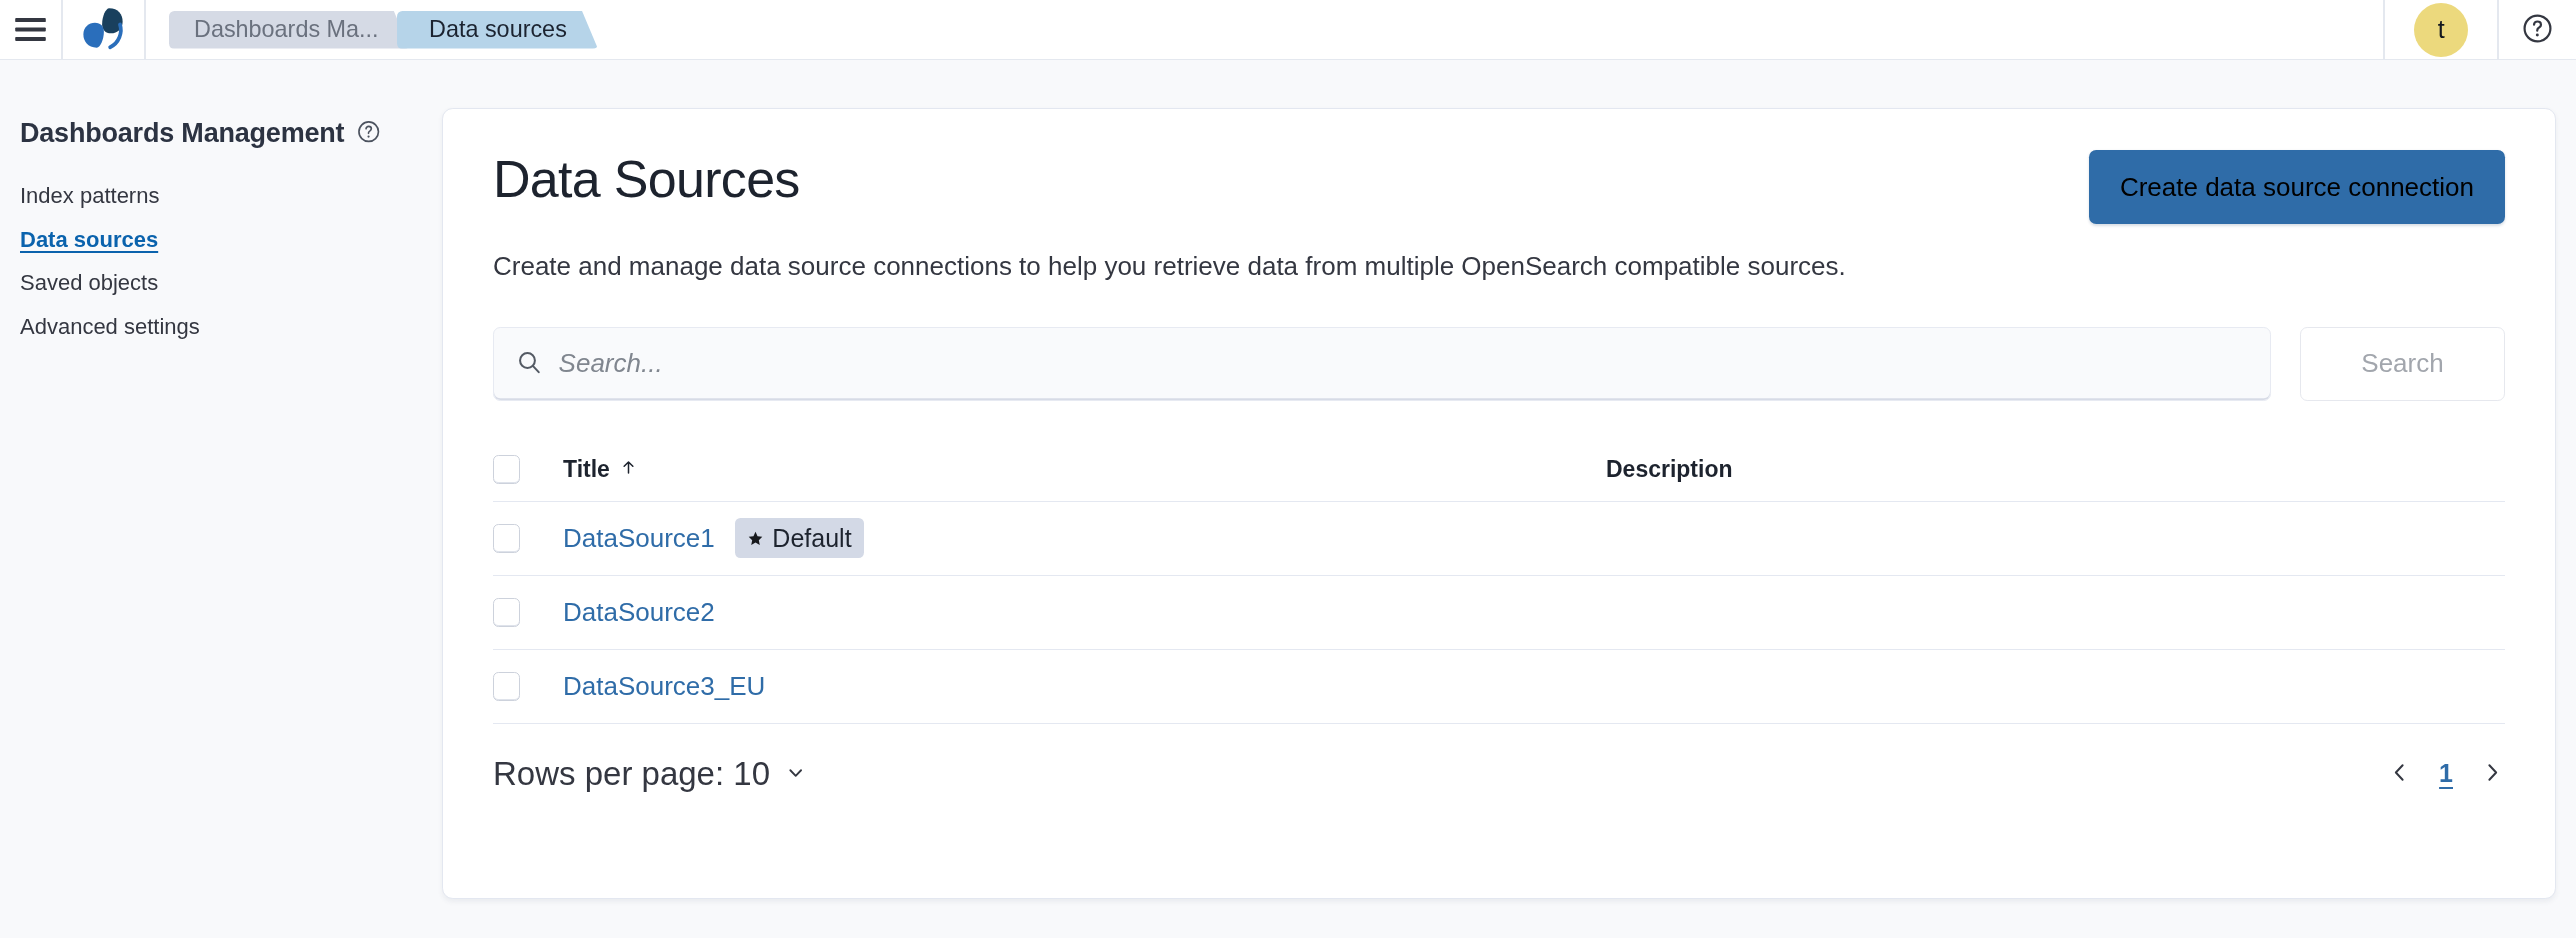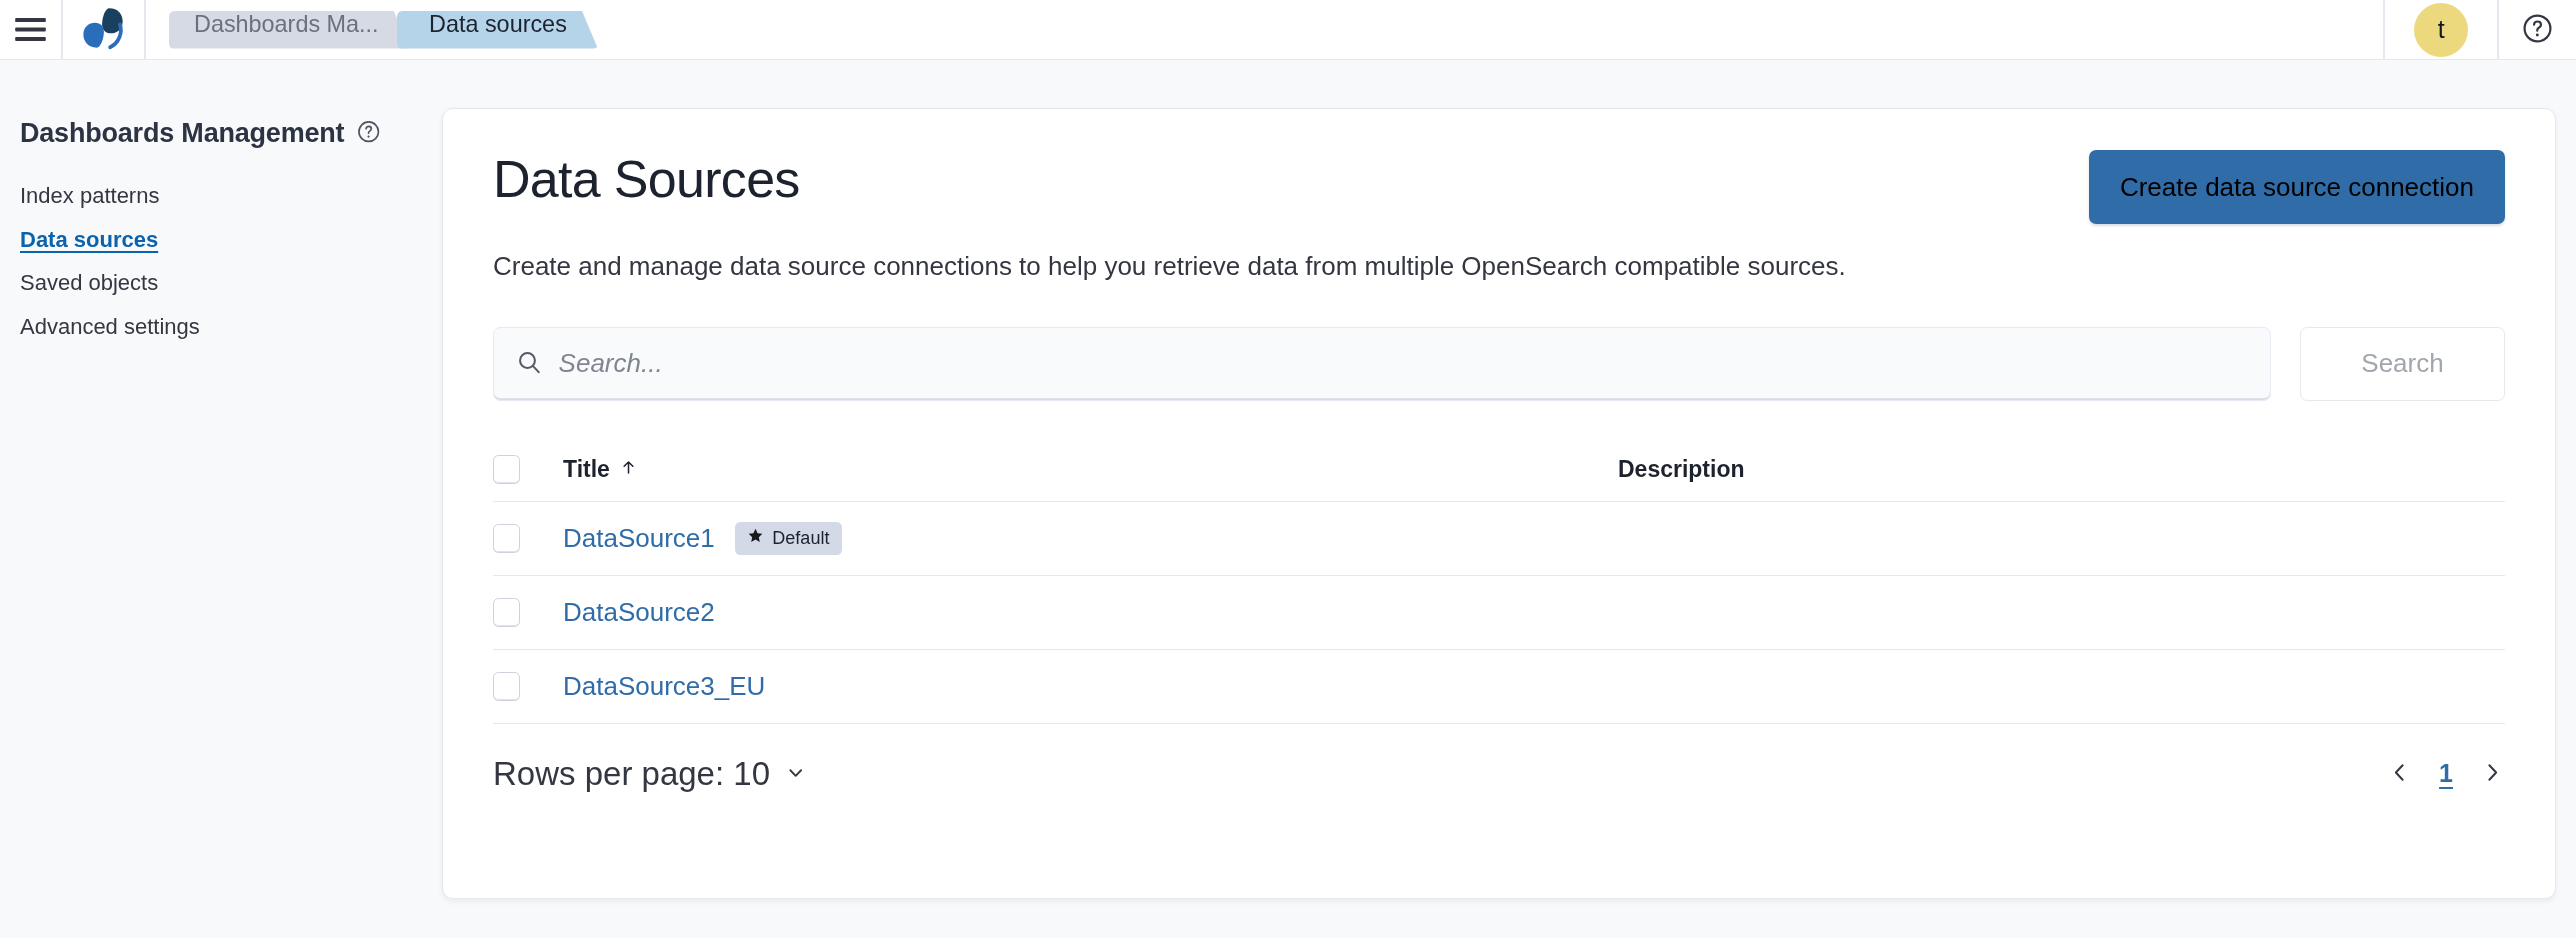--- a/index.html
+++ b/index.html
@@ -42,7 +42,7 @@
   }
   .crumb {
     height: 38px;
-    display: flex; align-items: flex-start;
+    display: flex; align-items: center;
     padding: 0 31px 0 25px;
     font-size: 23.4px;
     margin-right: -12.6px;

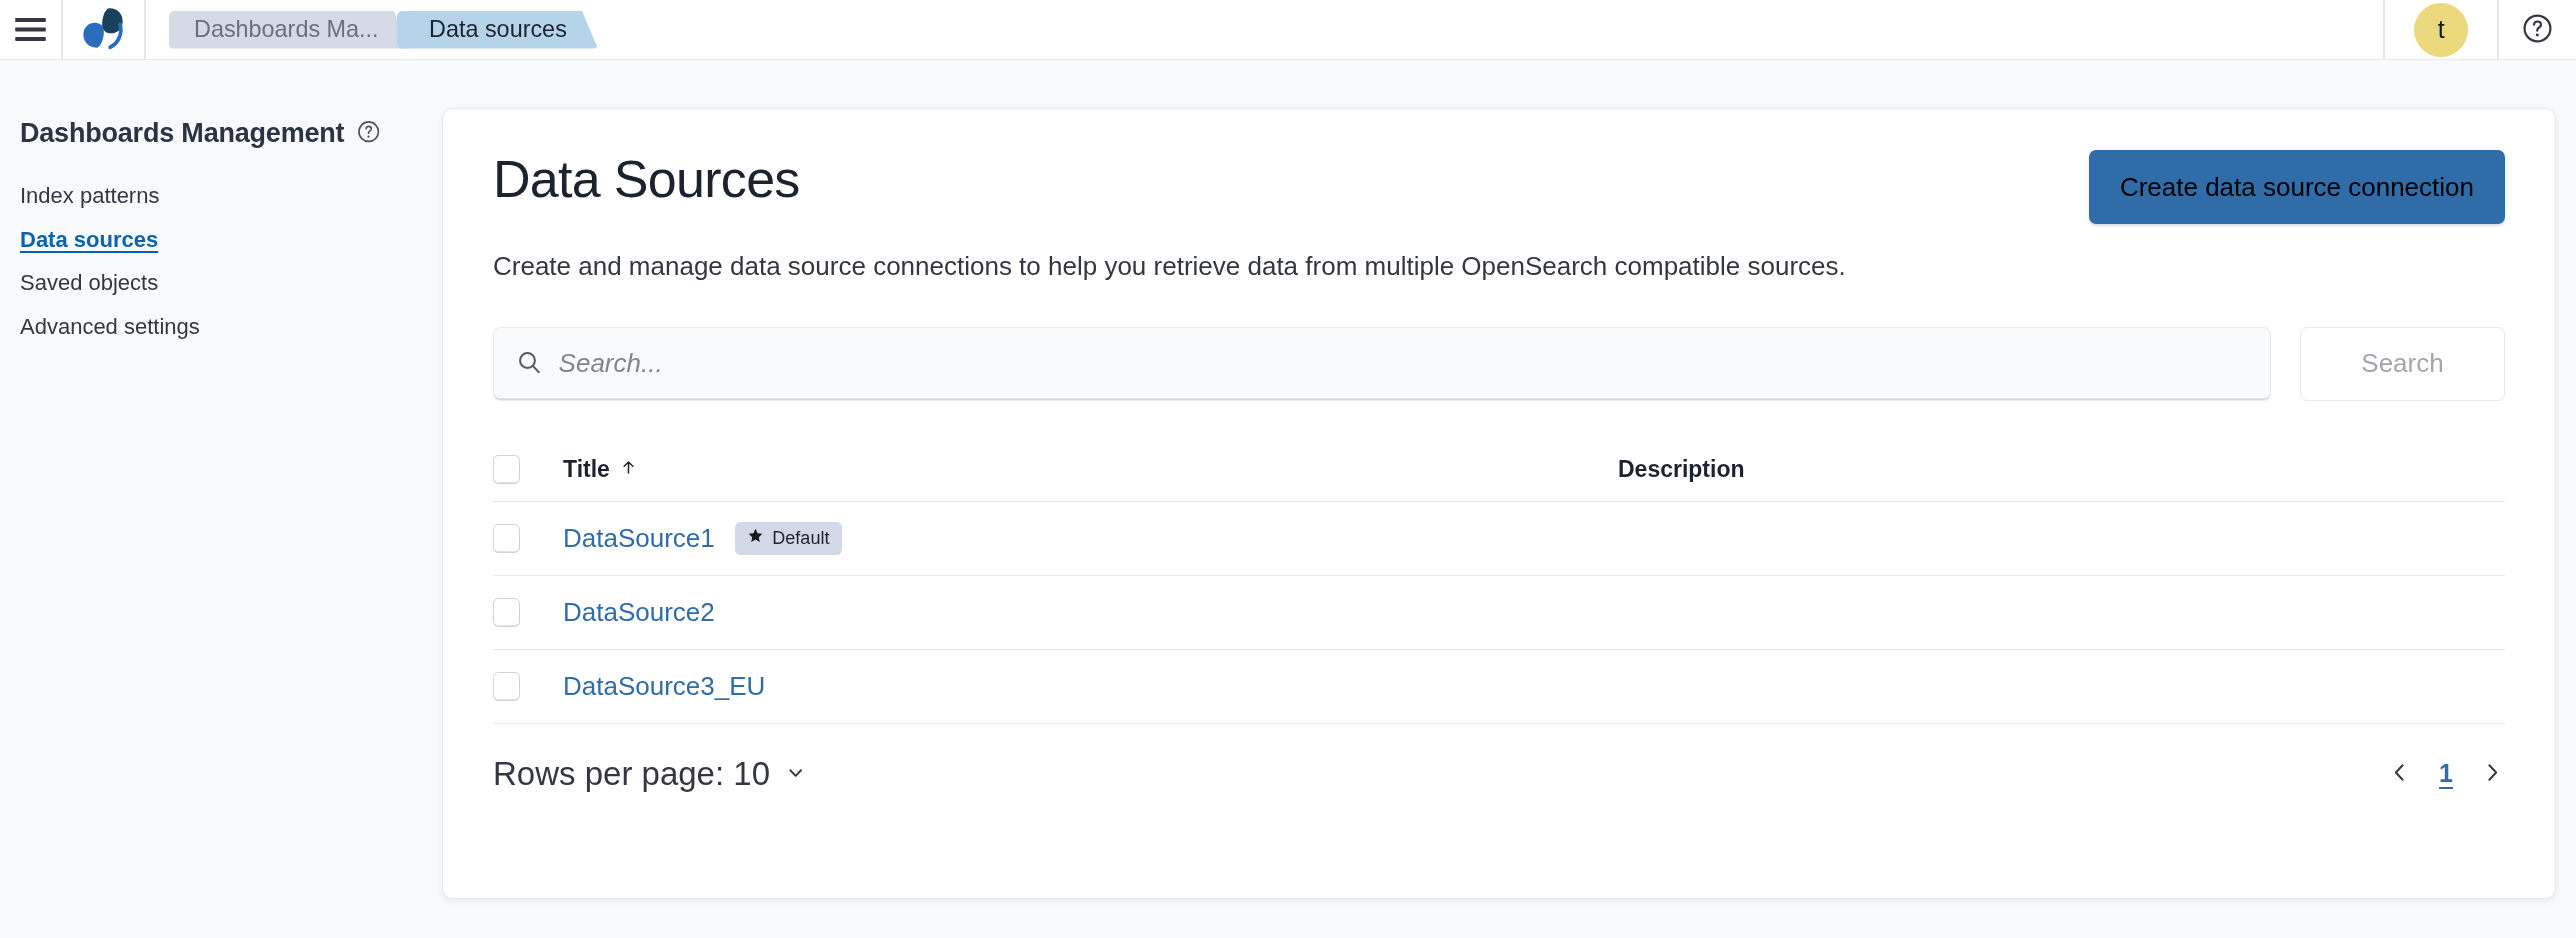--- a/index.html
+++ b/index.html
@@ -195,7 +195,7 @@
   .trow.thead { height: 63px; }
   .col-chk { width: 70px; display: flex; align-items: center; }
   .col-title { width: 1043px; display: flex; align-items: center; gap: 20px; }
-  .col-desc { flex: 1 1 auto; margin-left: 12px; }
+  .col-desc { flex: 1 1 auto; }
   .th {
     font-size: 23px; font-weight: bold; color: #1d232e;
     display: flex; align-items: center; gap: 9px;

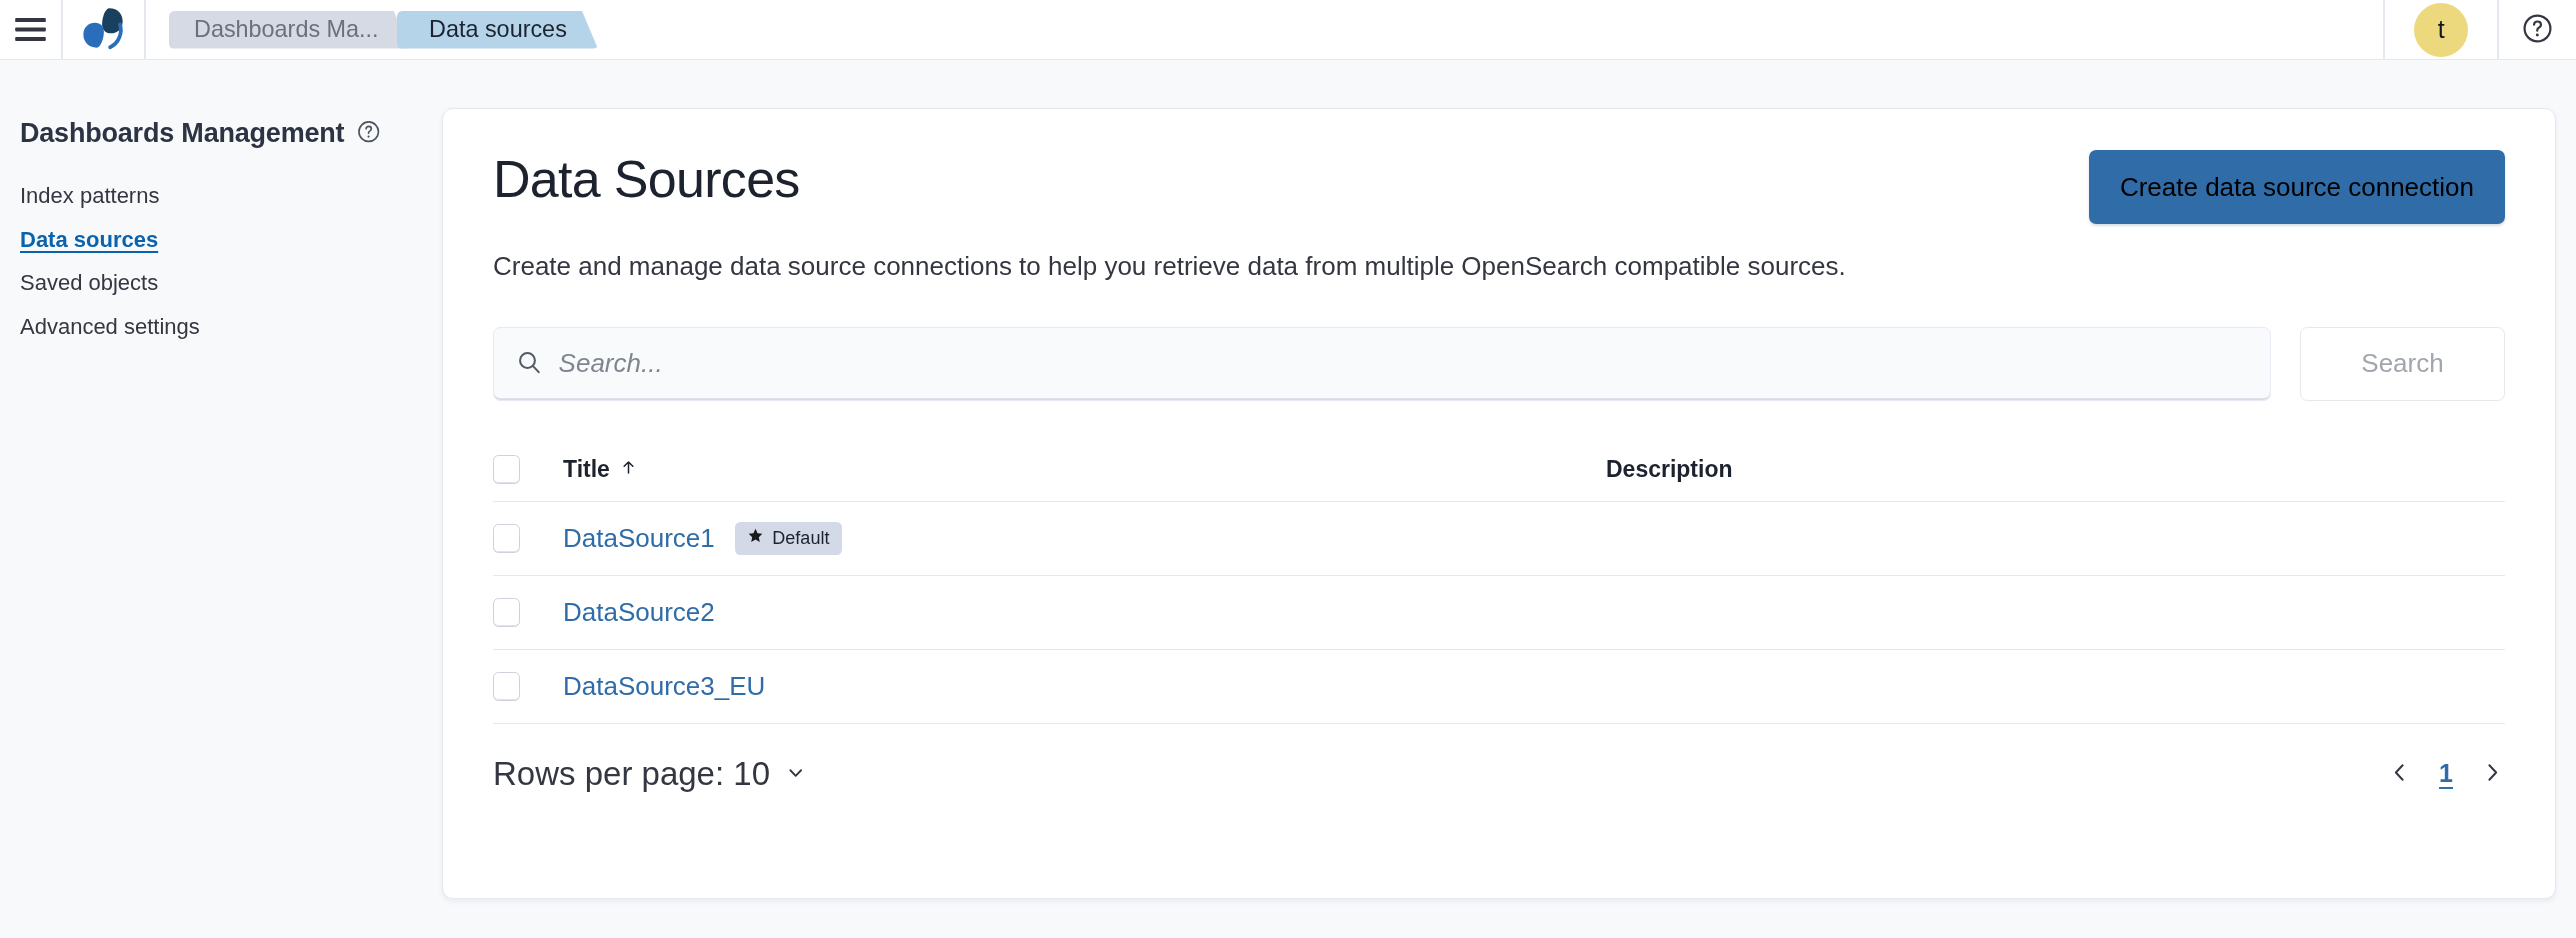--- a/index.html
+++ b/index.html
@@ -206,7 +206,7 @@
   .badge {
     background: #d3d9e6;
     color: #1d232e;
-    font-size: 18px;
+    font-size: 25px;
     border-radius: 5.4px;
     padding: 5.4px 12.6px;
     display: inline-flex; align-items: center; gap: 8px;

